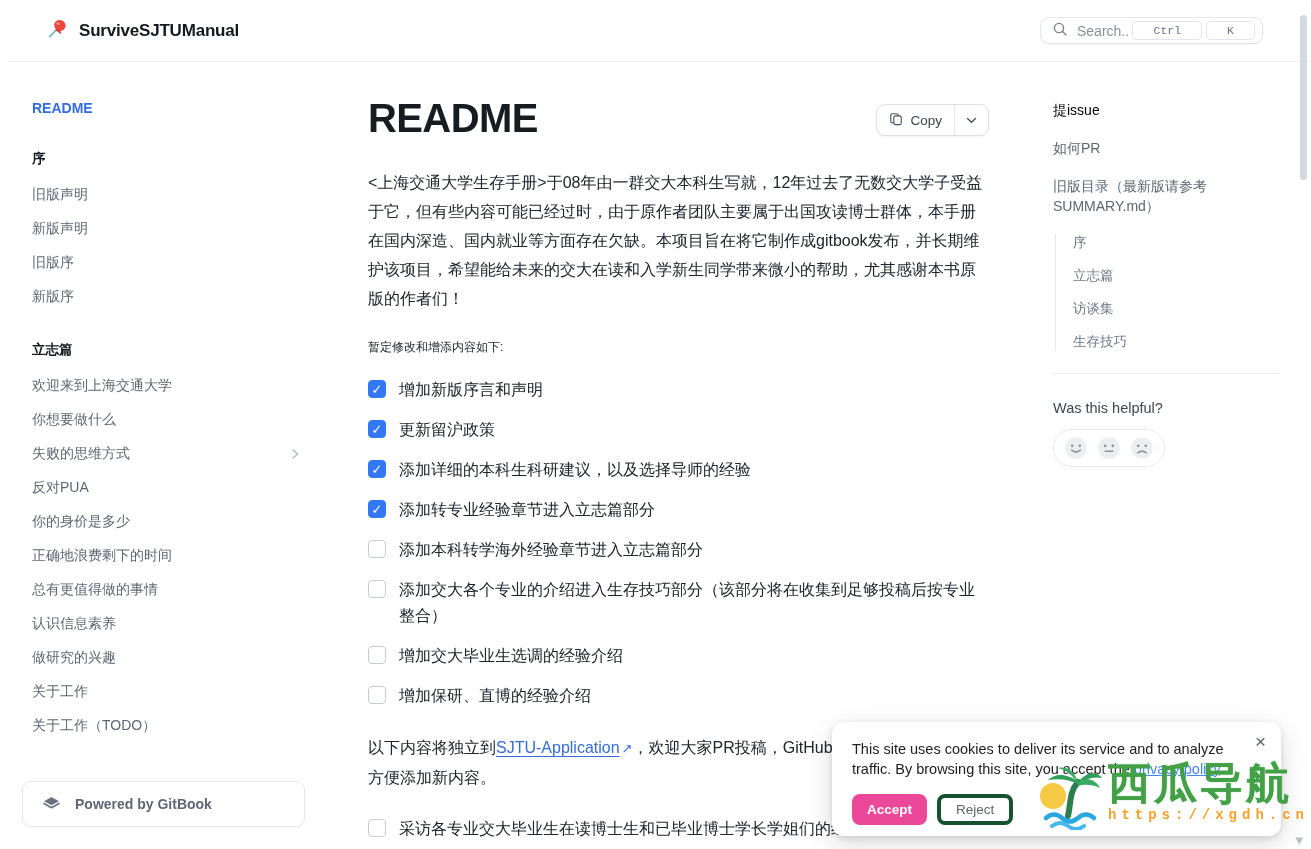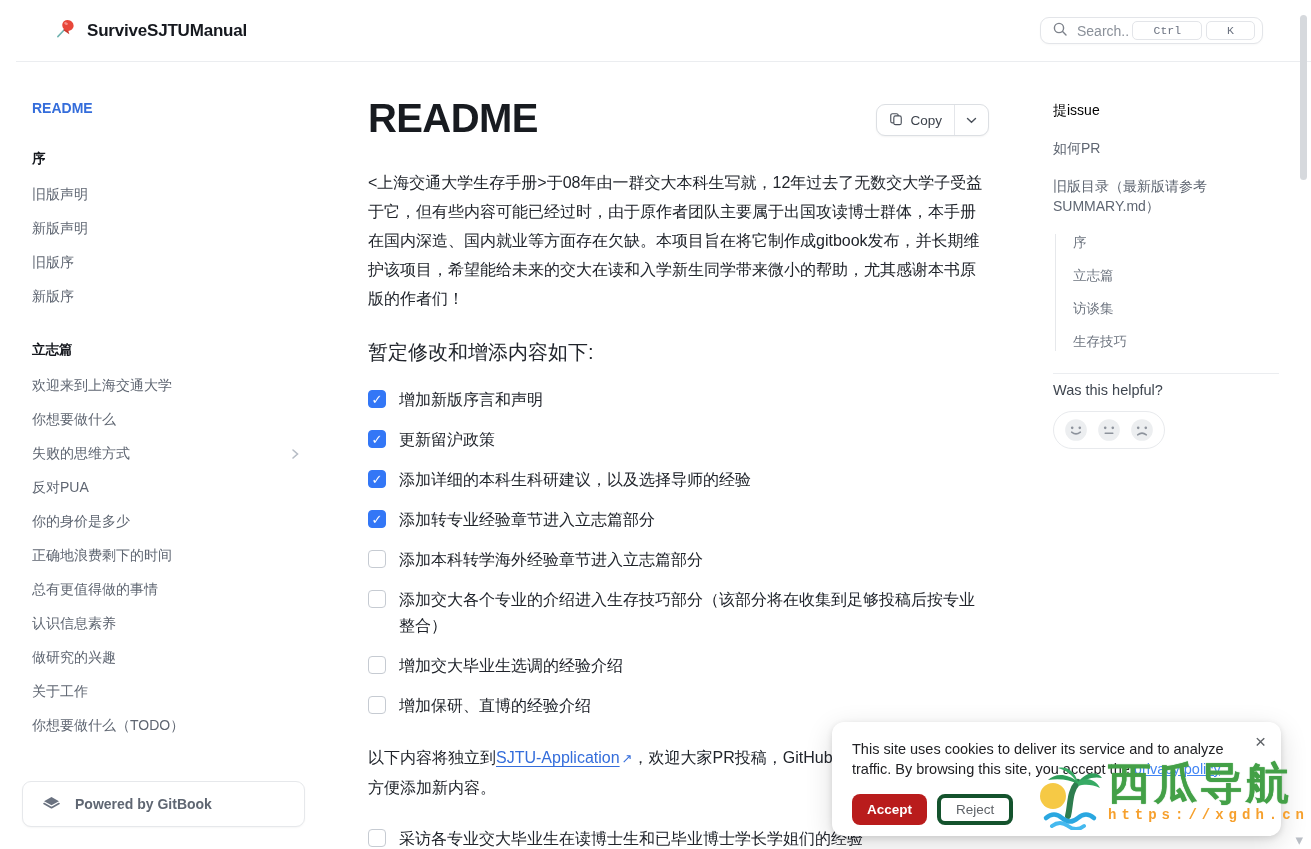--- a/index.html
+++ b/index.html
@@ -8,7 +8,7 @@
   .page { position:relative; width:1311px; height:849px; }
 
   
-  .header { position:absolute; top:0; left:16px; right:0; height:62px; background:#fff;
+  .header { position:absolute; top:0; left:8px; right:0; height:62px; background:#fff;
     border-bottom:1px solid #ebedf0; display:flex; align-items:center; padding:0 48px 0 38px; z-index:10; }
   .brand { display:flex; align-items:center; gap:10px; }
   .brand-title { font-size:17px; font-weight:700; color:#15181e; letter-spacing:-0.2px; }

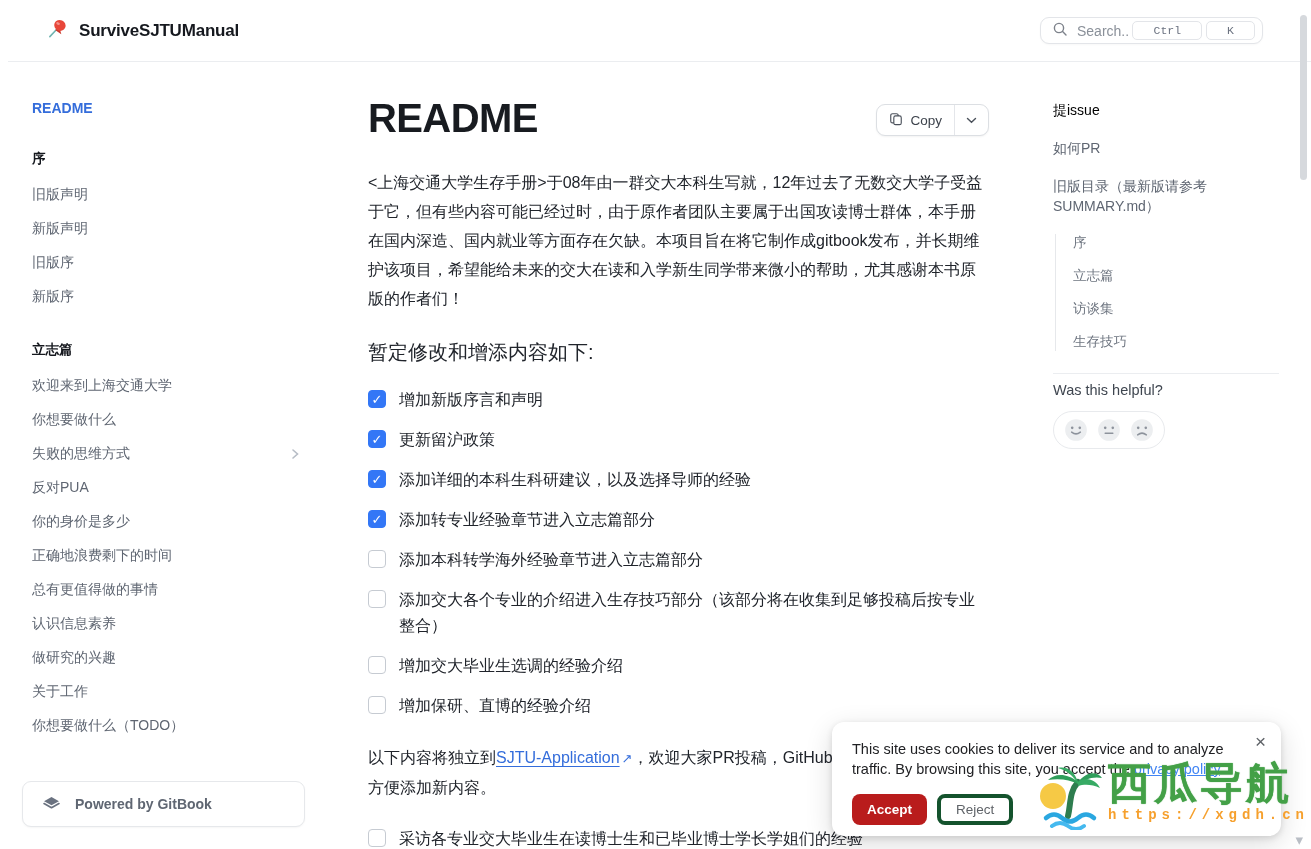--- a/index.html
+++ b/index.html
@@ -45,7 +45,7 @@
   .copy-main { display:flex; align-items:center; gap:7px; padding:0 12px; border-right:1px solid #e4e6ea; }
   .copy-caret { display:flex; align-items:center; padding:0 11px; }
   .intro { margin-top:28px; font-size:16px; line-height:29px; color:#20242b; }
-  .todo-heading { margin-top:26px; font-size:20px; color:#20242b; }
+  .todo-heading { margin-top:26px; font-size:12px; color:#20242b; }
   .checklist { list-style:none; margin-top:21px; }
   .check-item { display:flex; gap:13px; align-items:flex-start; font-size:16px; line-height:26px;
     color:#20242b; margin-bottom:14px; }

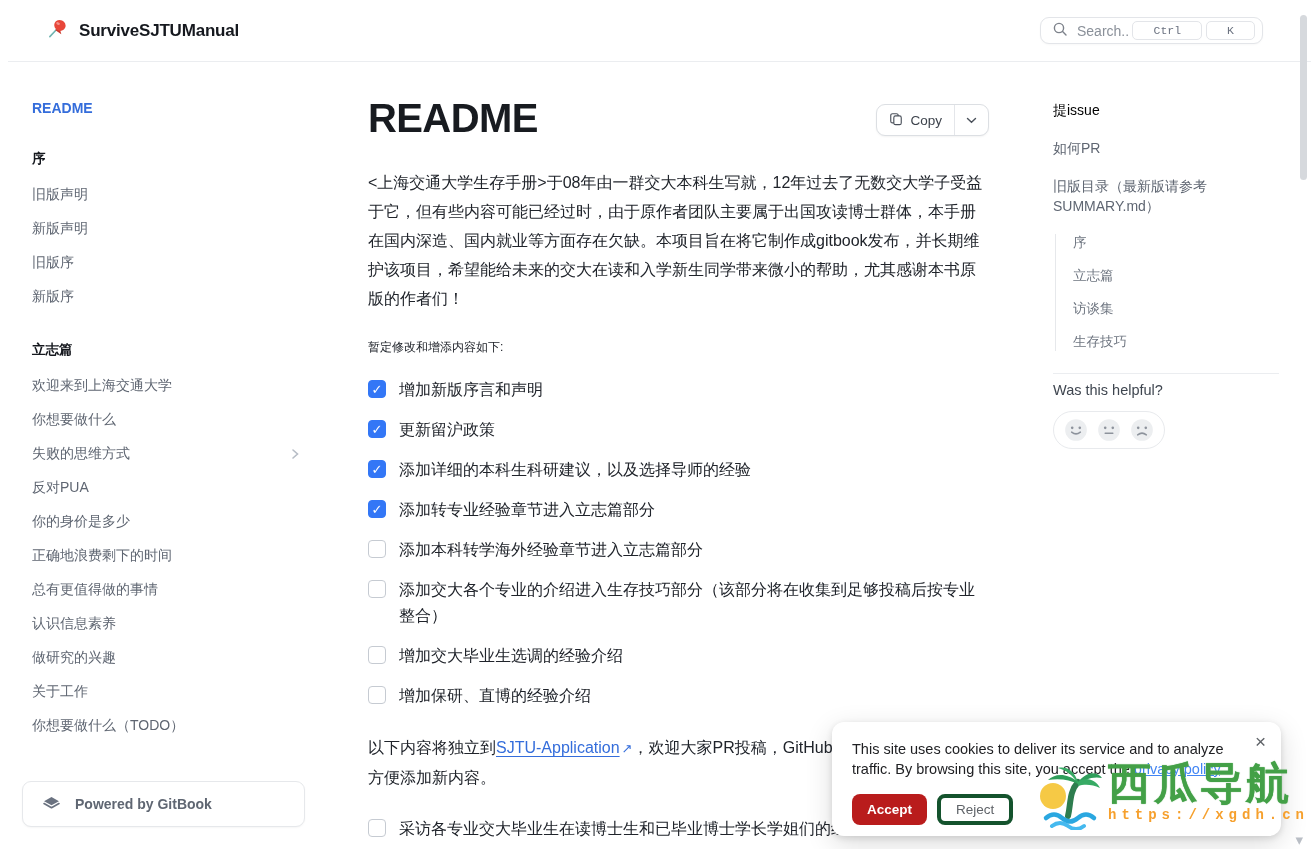--- a/index.html
+++ b/index.html
@@ -64,7 +64,7 @@
   .toc-sub { border-left:1px solid #e6e8eb; margin-left:2px; padding-left:17px; margin-top:14px; }
   .toc-sub-item { font-size:13.5px; color:#6e7580; margin-bottom:15px; cursor:pointer; }
   .toc-divider { border-top:1px solid #ebedf0; margin-top:22px; }
-  .feedback-q { font-size:14.5px; color:#3f4650; margin-top:8px; }
+  .feedback-q { font-size:14.5px; color:#3f4650; margin-top:26px; }
   .smiley-pill { margin-top:13px; display:inline-flex; gap:7px; border:1px solid #e8eaed;
     border-radius:999px; padding:5px 9px; background:#fff; }
   .smiley { width:26px; height:26px; border-radius:50%; display:flex; align-items:center; justify-content:center; cursor:pointer; }

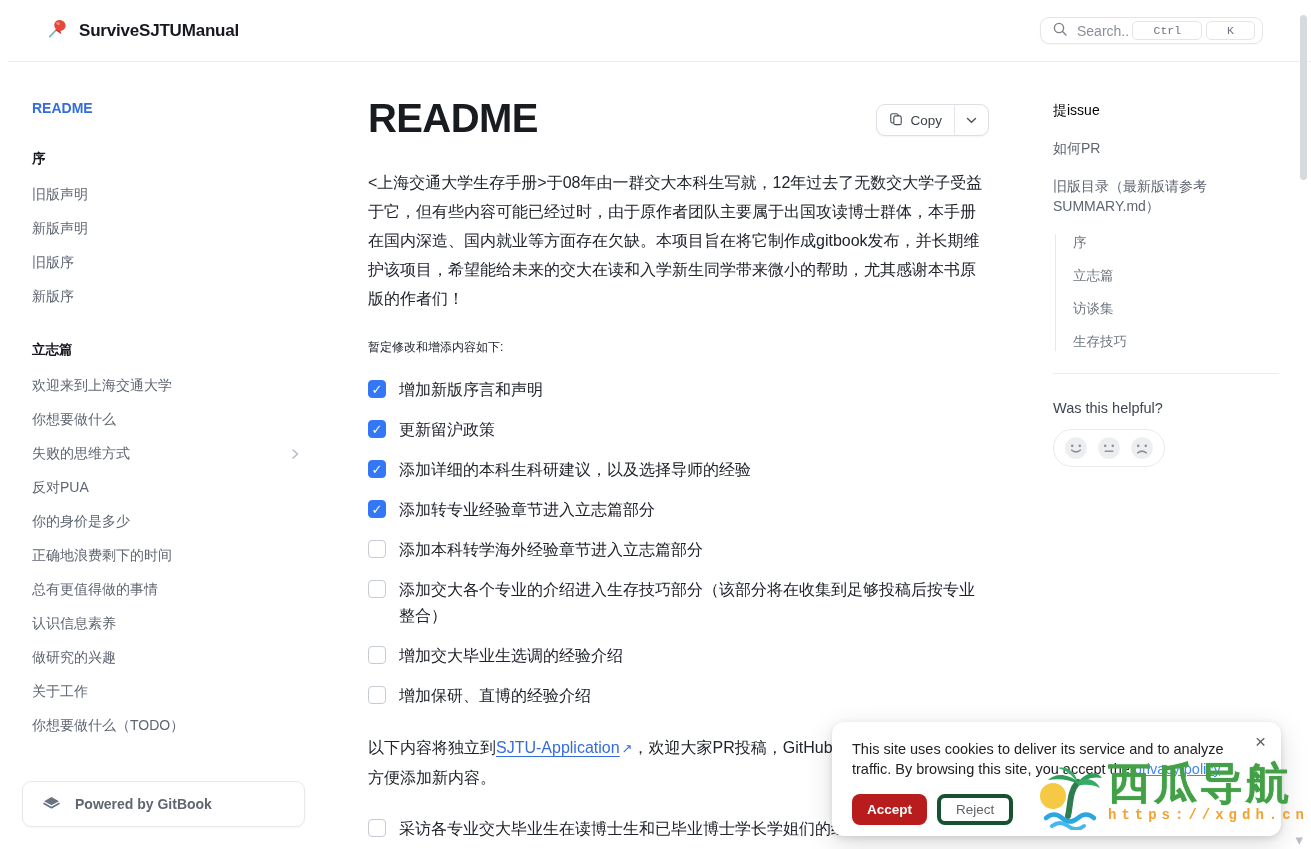--- a/index.html
+++ b/index.html
@@ -179,7 +179,7 @@
         <span>关于工作</span>
       </div>
     <div class="side-item">
-        <span>你想要做什么（TODO）</span>
+        <span>关于工作（TODO）</span>
       </div>
 
     <div class="powered-box">

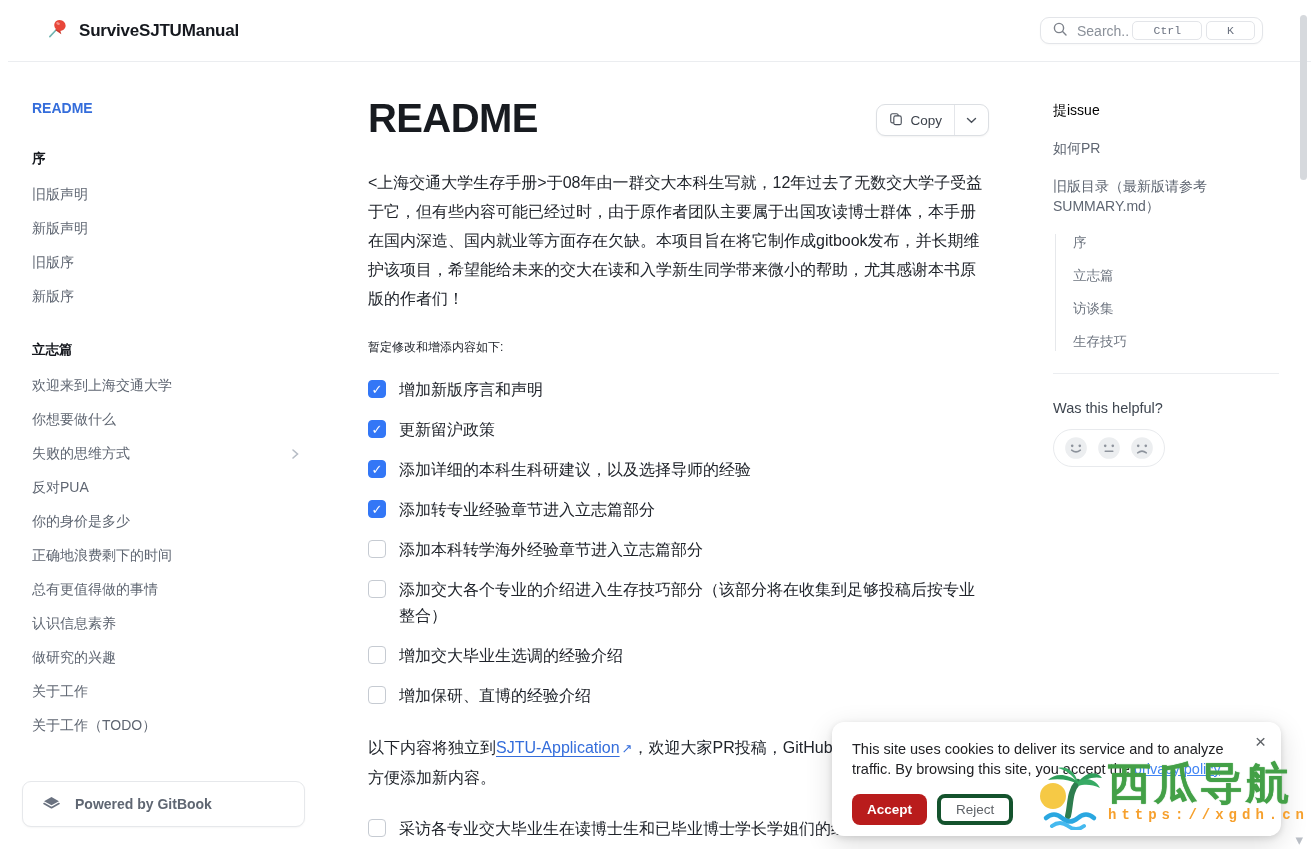--- a/index.html
+++ b/index.html
@@ -80,7 +80,7 @@
   .cookie-actions { margin-top:15px; display:flex; gap:10px; }
   .btn { border-radius:8px; font-size:13.5px; height:31px; display:flex; align-items:center;
     padding:0 15px; cursor:pointer; font-family:inherit; }
-  .btn-accept { background:#b91c1c; color:#fff; border:none; font-weight:600; }
+  .btn-accept { background:#ec4899; color:#fff; border:none; font-weight:600; }
   .btn-reject { background:#fff; color:#5f6368; border:4px solid #14532d; }
 
   

